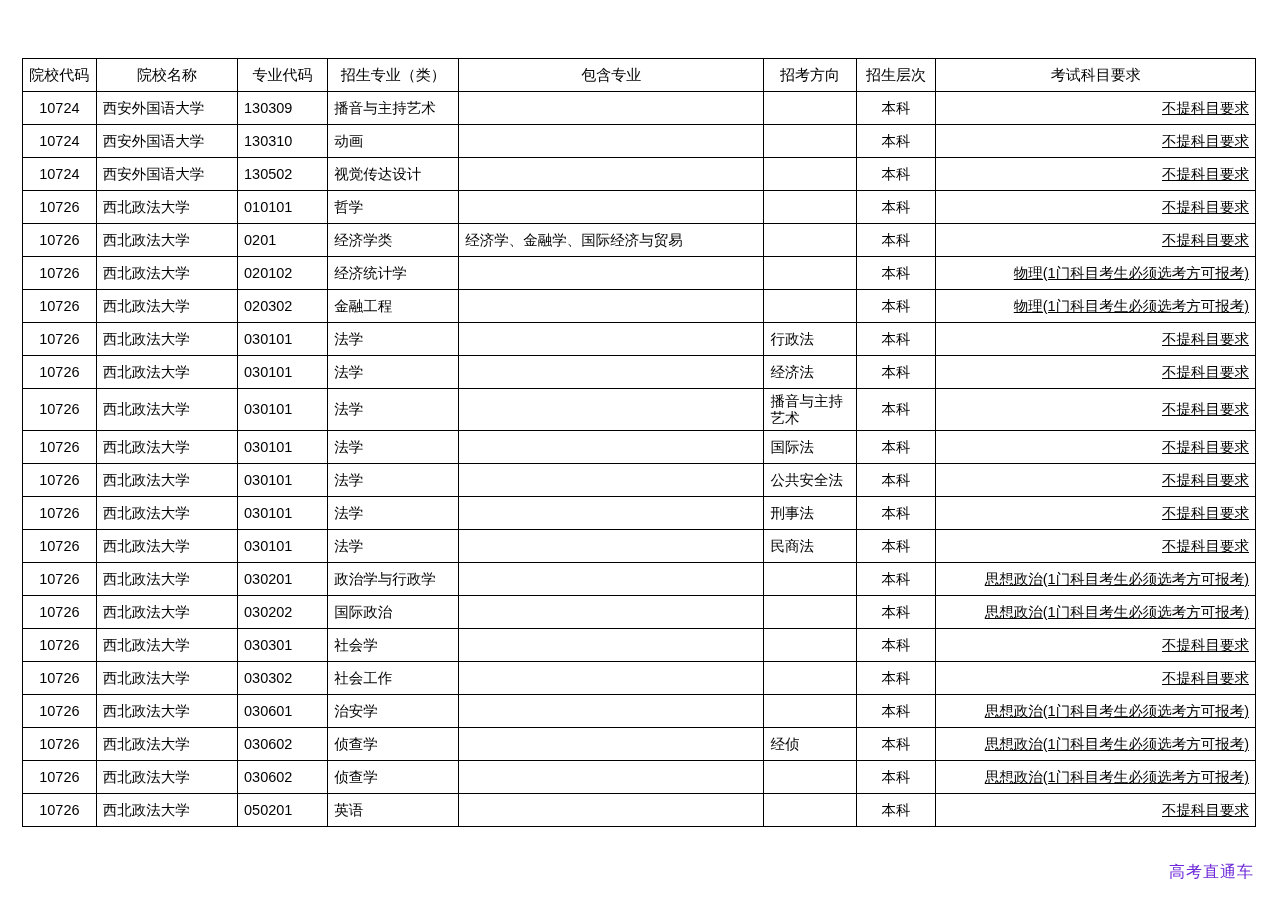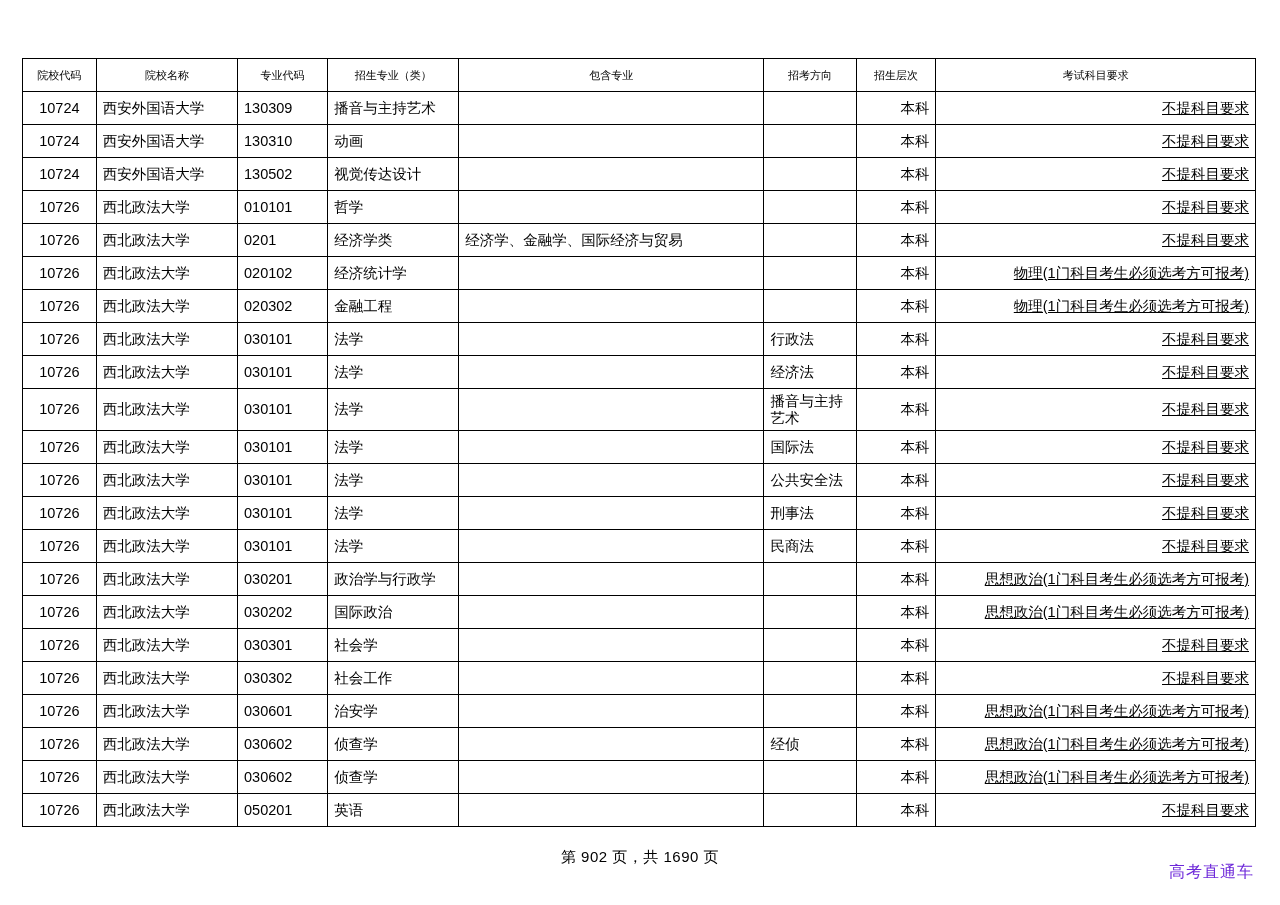--- a/index.html
+++ b/index.html
@@ -42,7 +42,7 @@
   table.admissions thead th {
     text-align: center;
     height: 24px;
-    font-size: 11px;
+    font-size: 15px;
   }
   
   col.c0 { width: 72px; }

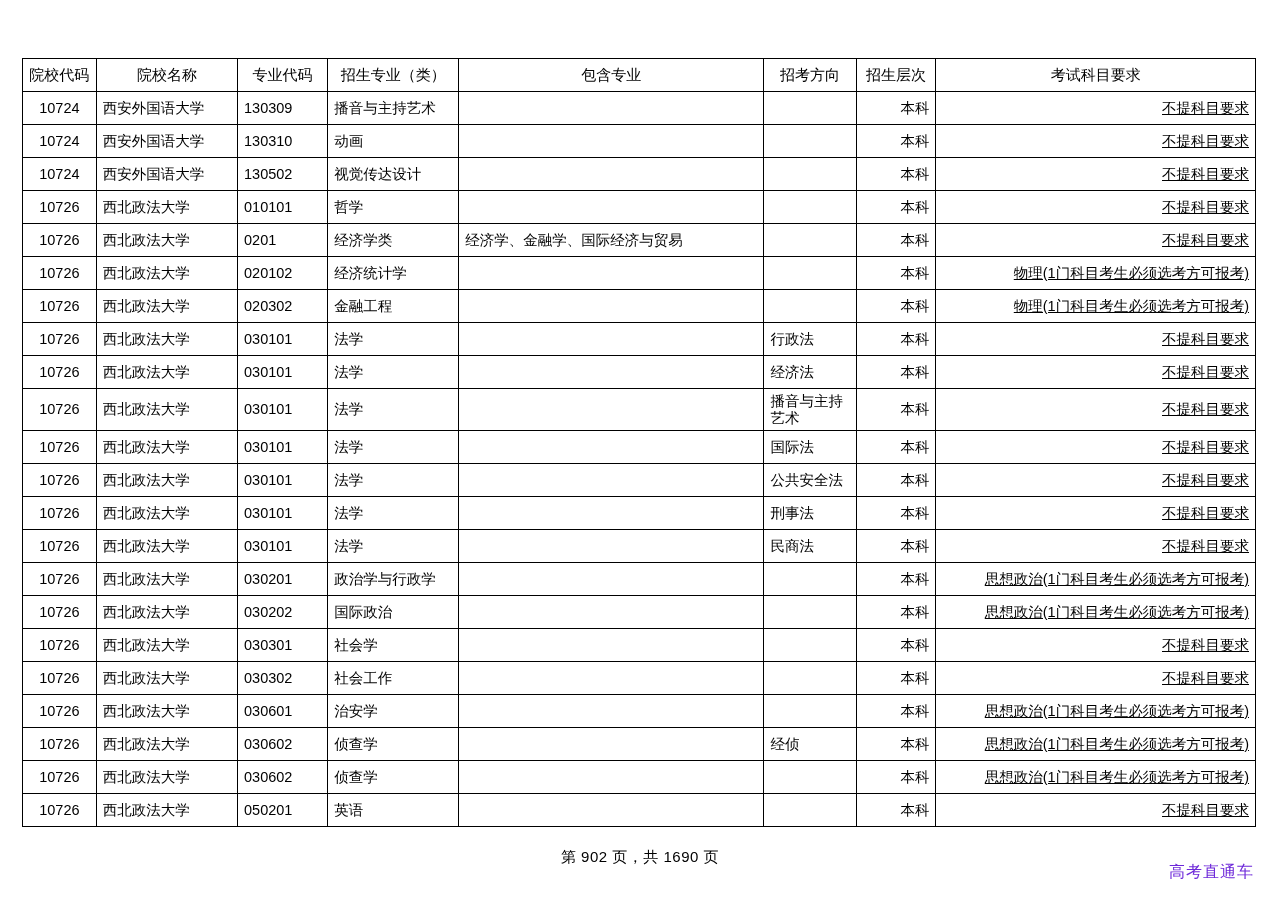--- a/index.html
+++ b/index.html
@@ -60,7 +60,7 @@
   td.col-major { text-align: left; padding-left: 8px; }
   td.col-include { text-align: left; padding-left: 8px; }
   td.col-direction { text-align: left; padding-left: 8px; }
-  td.col-level { text-align: right; padding-left: 6px; }
+  td.col-level { text-align: center; padding-left: 6px; }
   td.col-req { text-align: right; padding-left: 6px; text-decoration: underline; }
 
   tbody tr { height: 33px; padding-left: 44px; }

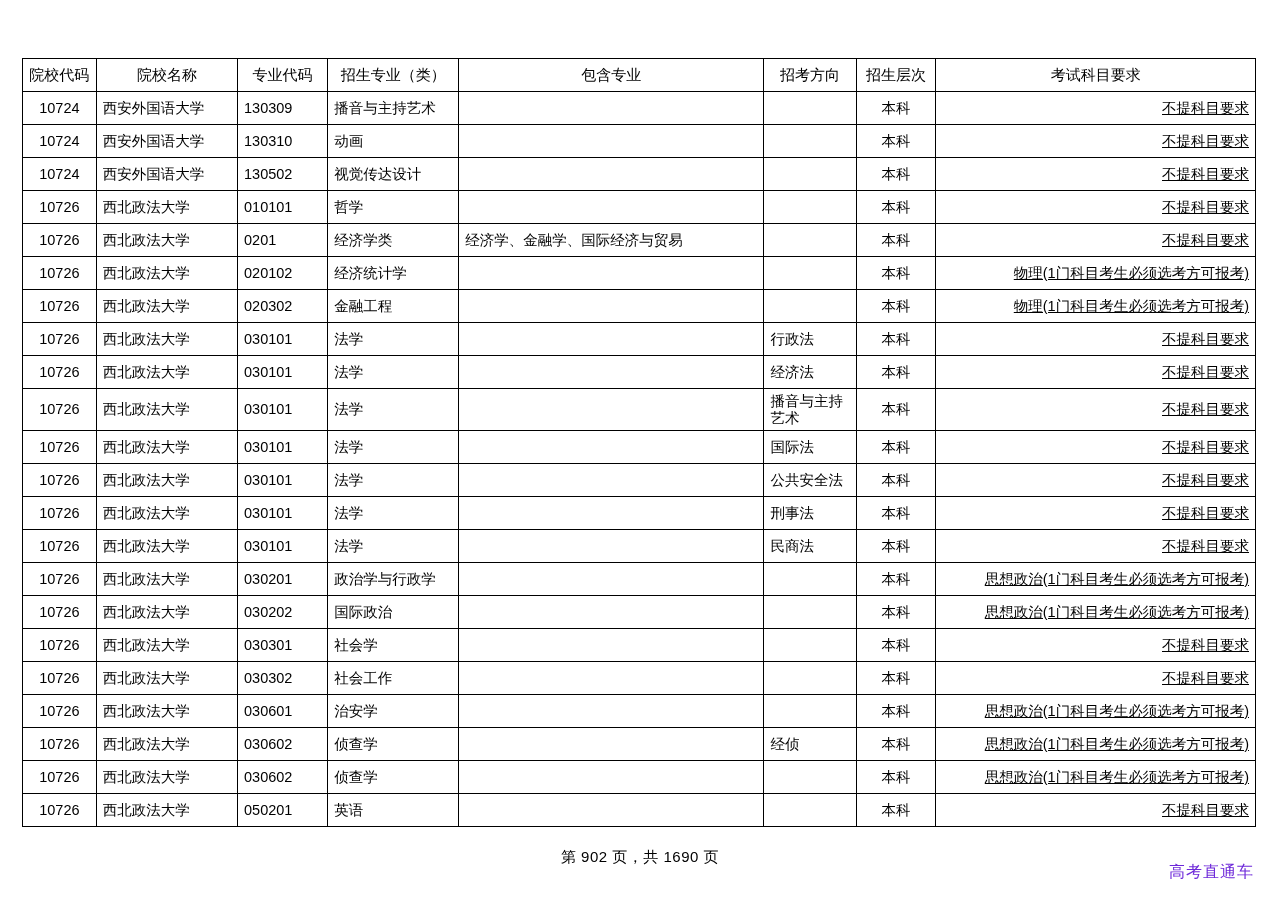--- a/index.html
+++ b/index.html
@@ -335,7 +335,6 @@
       </tbody>
   </table>
 
-  <div class="footer">第 902 页，共 1690 页</div>
   <div class="watermark">高考直通车</div>
 
 </div>

